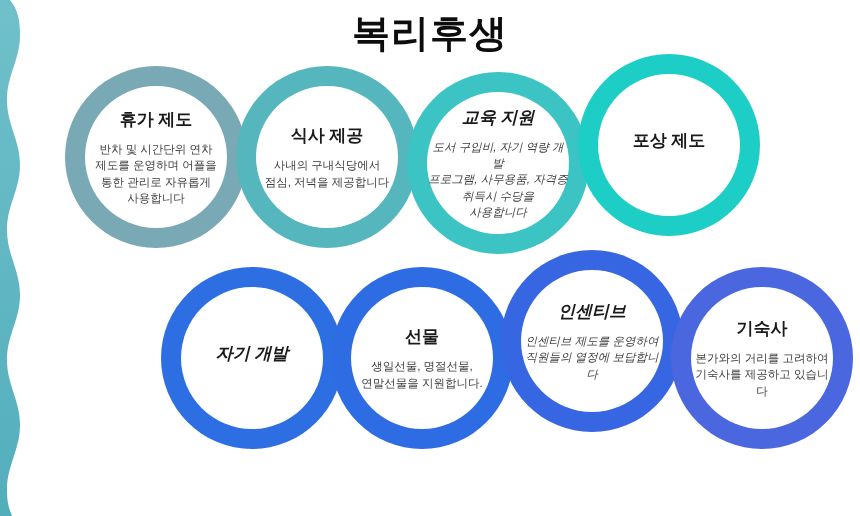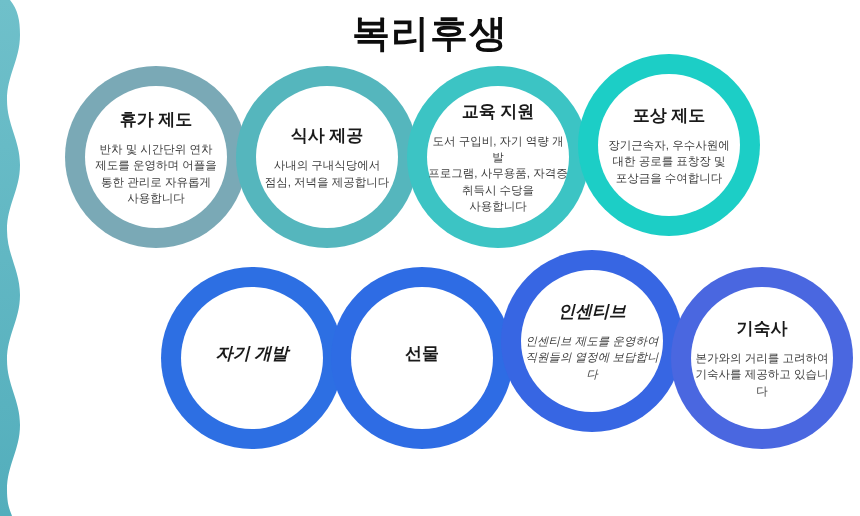--- a/index.html
+++ b/index.html
@@ -122,7 +122,7 @@
     </div>
   </div>
 
-  <div class="circle" style="left: 407px; top: 66px; --ring: #3cc4c4;">
+  <div class="circle" style="left: 407px; top: 72px; font-style: italic; --ring: #3cc4c4;">
     <div class="content">
       <h2>교육 지원</h2>
       <p>도서 구입비, 자기 역량 개발

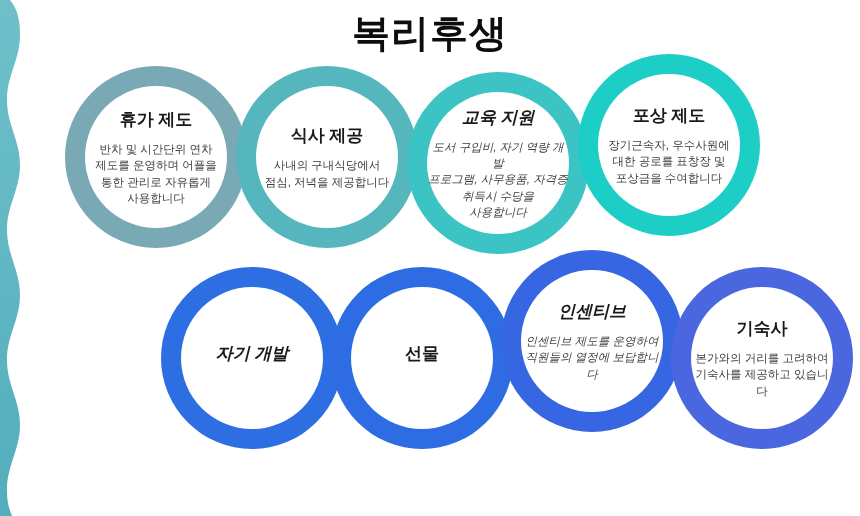--- a/index.html
+++ b/index.html
@@ -135,9 +135,6 @@
   <div class="circle" style="left: 578px; top: 54px; --ring: #1ccec6;">
     <div class="content">
       <h2>포상 제도</h2>
-      <p>장기근속자, 우수사원에
-대한 공로를 표창장 및
-포상금을 수여합니다</p>
     </div>
   </div>
 

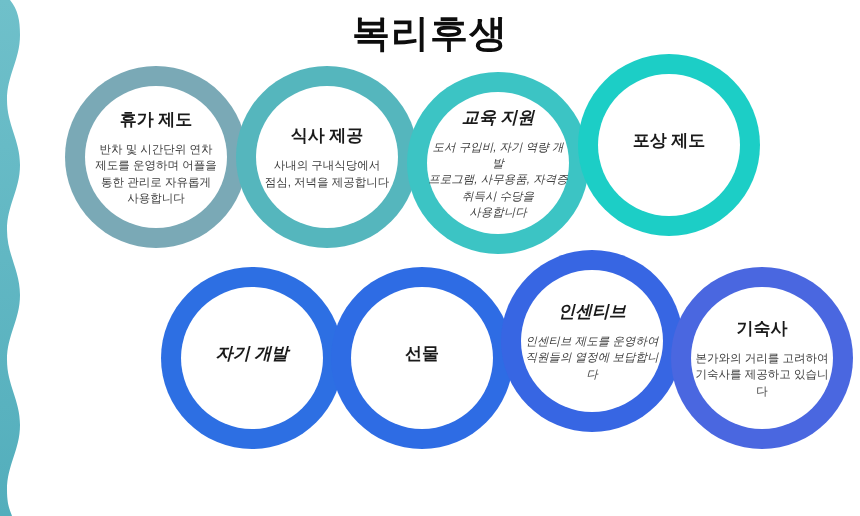--- a/index.html
+++ b/index.html
@@ -147,6 +147,8 @@
   <div class="circle" style="left: 331px; top: 267px; --ring: #2e6ce4;">
     <div class="content">
       <h2>선물</h2>
+      <p>생일선물, 명절선물,
+연말선물을 지원합니다.</p>
     </div>
   </div>
 

